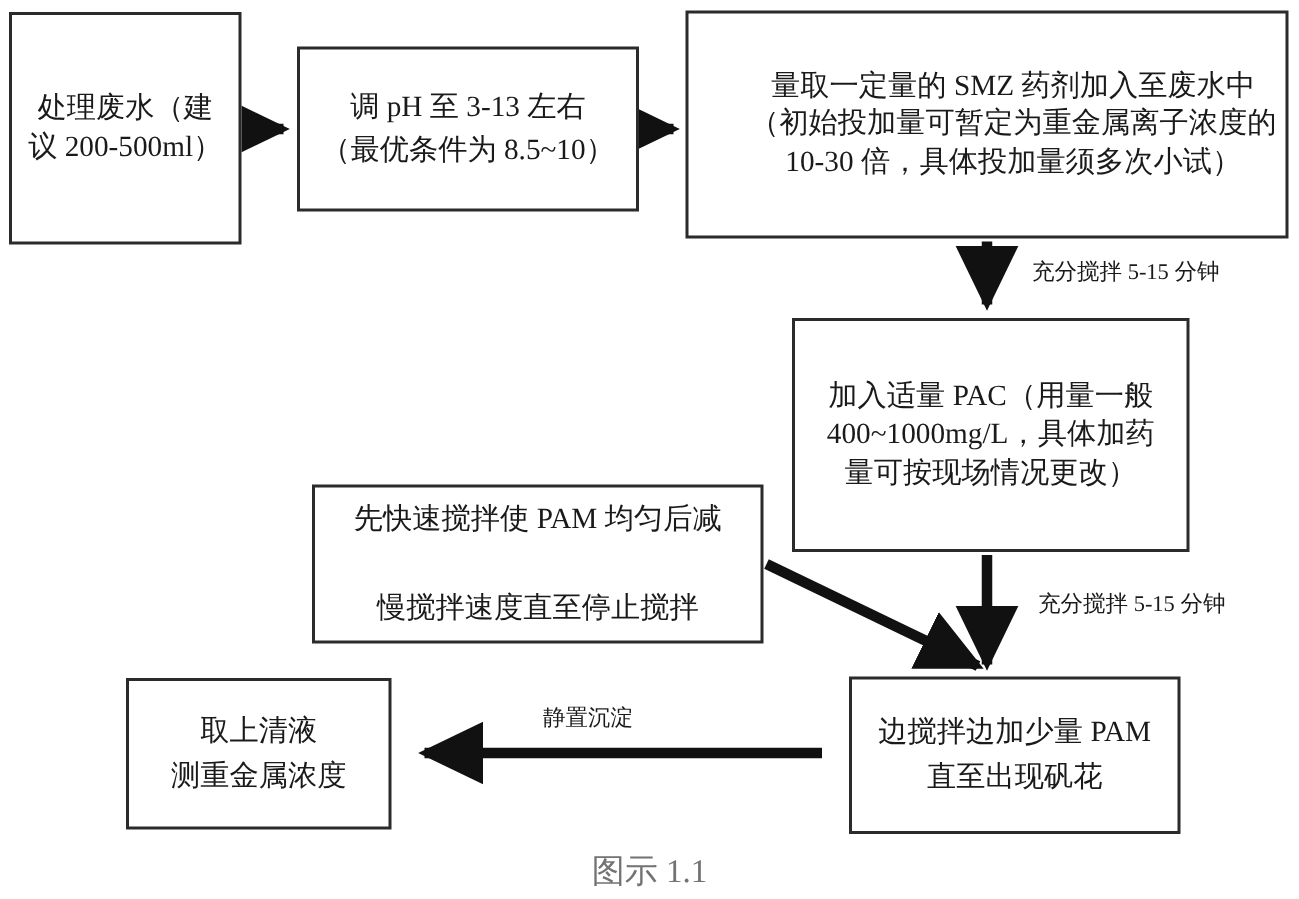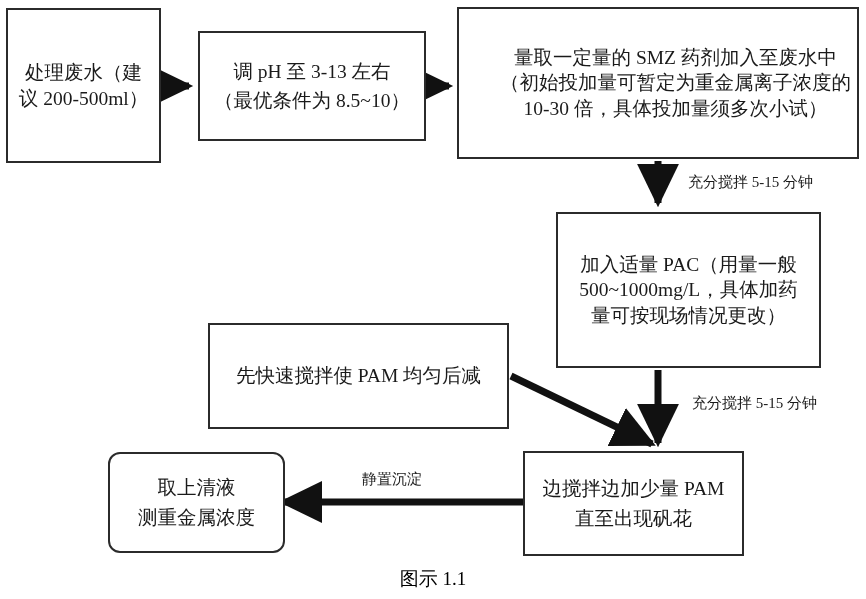--- a/index.html
+++ b/index.html
@@ -71,7 +71,7 @@
   #node-measure-wastewater { left: 6px;   top: 8px;   width: 155px; height: 155px; }
   #node-adjust-ph          { left: 198px; top: 31px;  width: 228px; height: 110px; text-align: center; }
   #node-add-smz            { left: 457px; top: 7px;   width: 402px; height: 152px; padding-left: 41px; }
-  #node-add-pac            { left: 528px; top: 212px; width: 265px; height: 156px; margin-left: 28px; }
+  #node-add-pac            { left: 528px; top: 212px; width: 265px; height: 156px; }
   #node-pam-stir-rule      { left: 208px; top: 323px; width: 301px; height: 106px; gap: 29px; }
   #node-add-pam            { left: 523px; top: 451px; width: 221px; height: 105px; }
   #node-supernatant        { left: 108px;  top: 452px; width: 177px; height: 101px; border-radius: 12px; }

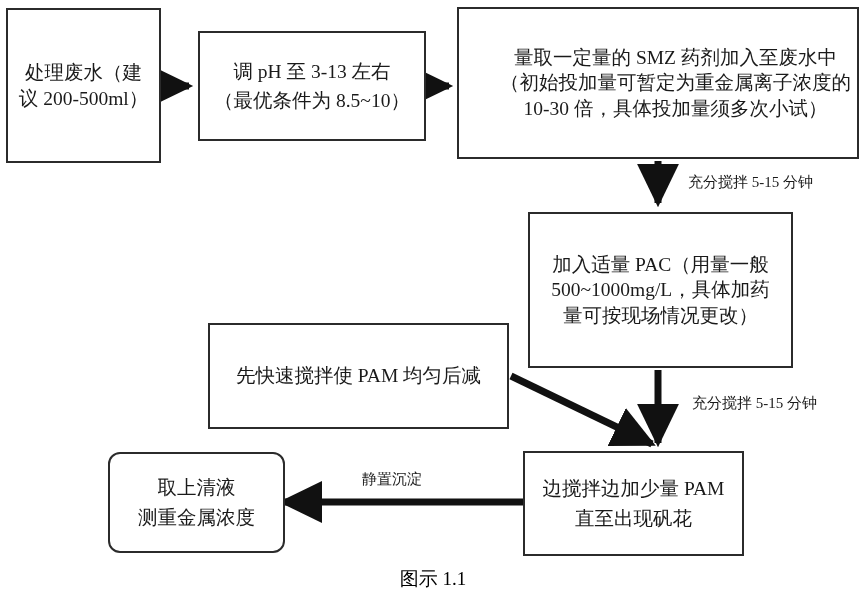--- a/index.html
+++ b/index.html
@@ -136,7 +136,7 @@
 
   <div class="node" id="node-add-pac">
     <span class="line">加入适量 PAC（用量一般</span>
-    <span class="line">500~1000mg/L，具体加药</span>
+    <span class="line">400~1000mg/L，具体加药</span>
     <span class="line">量可按现场情况更改）</span>
   </div>
 

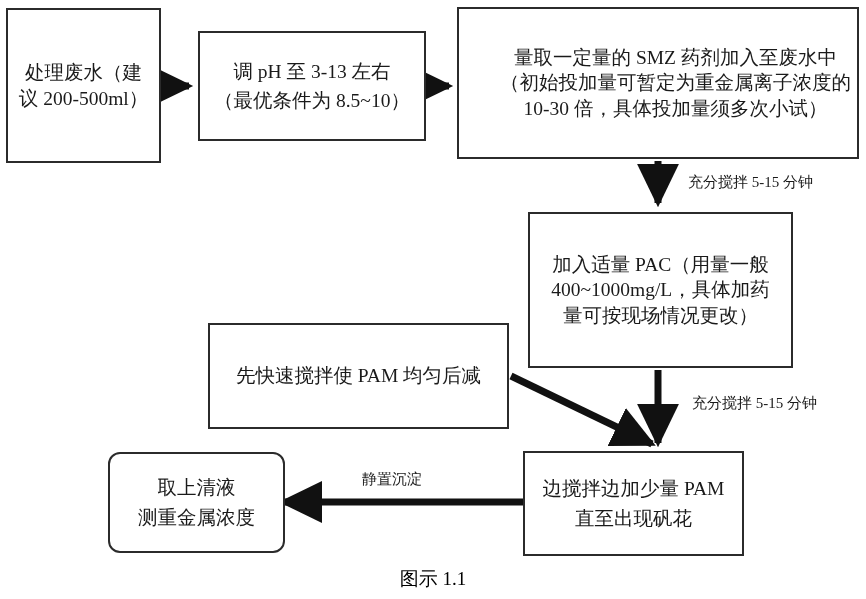--- a/index.html
+++ b/index.html
@@ -142,6 +142,7 @@
 
   <div class="node tight" id="node-pam-stir-rule">
     <span class="line">先快速搅拌使 PAM 均匀后减</span>
+    <span class="line">慢搅拌速度直至停止搅拌</span>
   </div>
 
   <div class="node tight" id="node-add-pam">

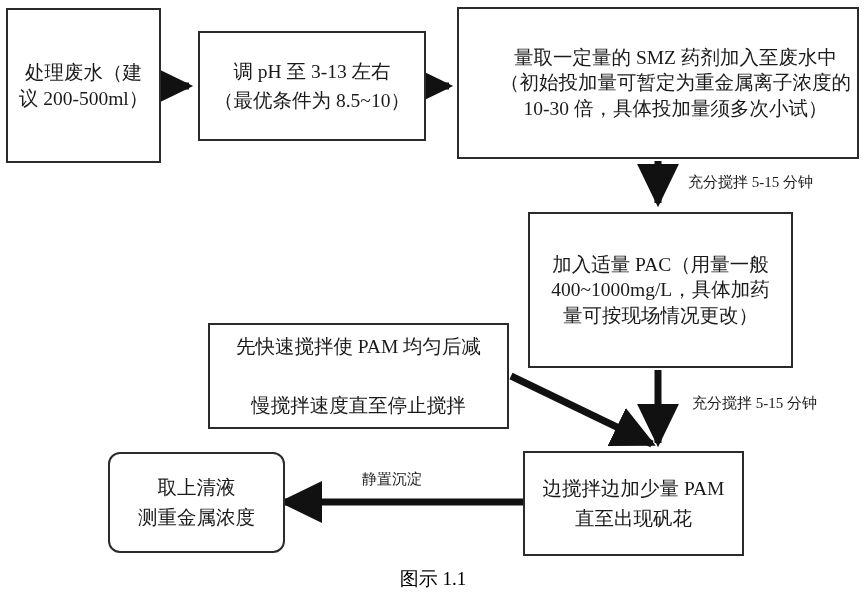--- a/index.html
+++ b/index.html
@@ -74,7 +74,7 @@
   #node-add-pac            { left: 528px; top: 212px; width: 265px; height: 156px; }
   #node-pam-stir-rule      { left: 208px; top: 323px; width: 301px; height: 106px; gap: 29px; }
   #node-add-pam            { left: 523px; top: 451px; width: 221px; height: 105px; }
-  #node-supernatant        { left: 108px;  top: 452px; width: 177px; height: 101px; border-radius: 12px; }
+  #node-supernatant        { left: 84px;  top: 452px; width: 177px; height: 101px; }
 
   
   #label-stir-1 { left: 688px; top: 175px; }

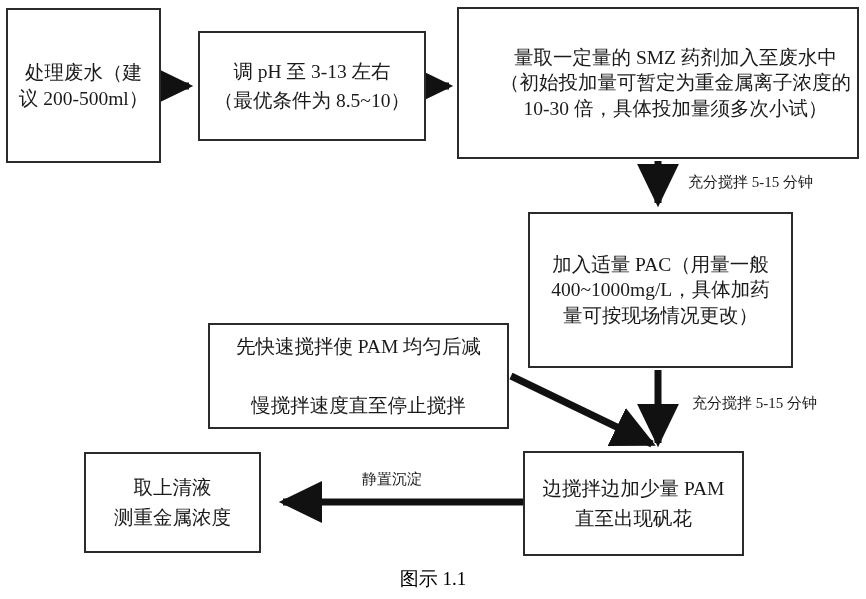--- a/index.html
+++ b/index.html
@@ -73,7 +73,7 @@
   #node-add-smz            { left: 457px; top: 7px;   width: 402px; height: 152px; padding-left: 41px; }
   #node-add-pac            { left: 528px; top: 212px; width: 265px; height: 156px; }
   #node-pam-stir-rule      { left: 208px; top: 323px; width: 301px; height: 106px; gap: 29px; }
-  #node-add-pam            { left: 523px; top: 451px; width: 221px; height: 105px; }
+  #node-add-pam            { left: 566px; top: 451px; width: 221px; height: 105px; }
   #node-supernatant        { left: 84px;  top: 452px; width: 177px; height: 101px; }
 
   

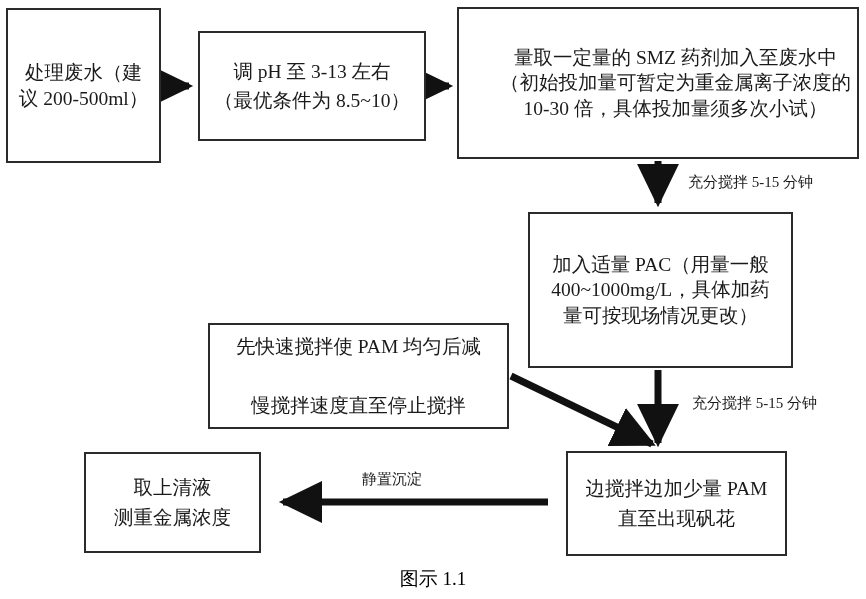--- a/index.html
+++ b/index.html
@@ -63,8 +63,8 @@
     top: 566px;
     width: 866px;
     text-align: center;
-    font-size: 19px;
-    color: #000000;
+    font-size: 22px;
+    color: #737373;
   }
 
   

